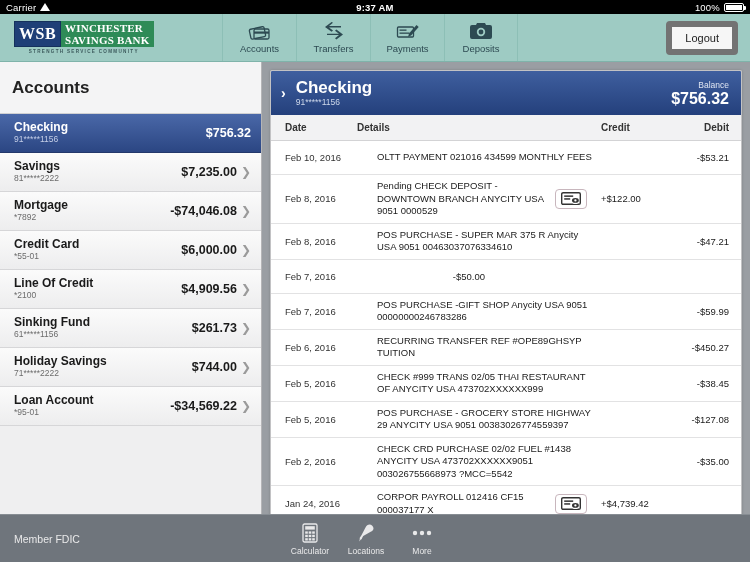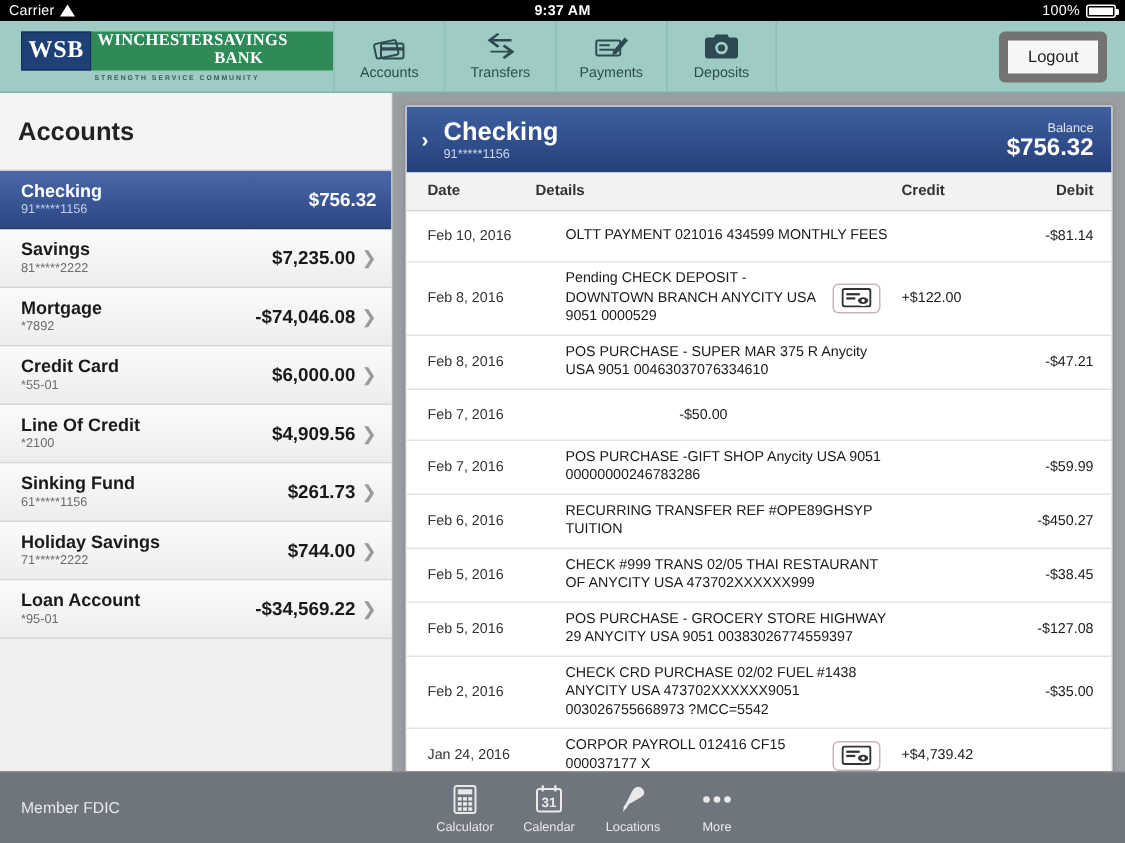--- a/index.html
+++ b/index.html
@@ -53,7 +53,7 @@
   .logo-name {
     background: #2e8b57; color: #fff; font-family: "Liberation Serif", serif;
     font-weight: bold; padding: 1px 4px 0 4px; line-height: 11.5px;
-    display: flex; flex-direction: row; justify-content: center;
+    display: flex; flex-direction: column; justify-content: center;
     font-size: 11px; letter-spacing: .2px;
   }
   .logo-name span:first-child { font-size: 11px; }

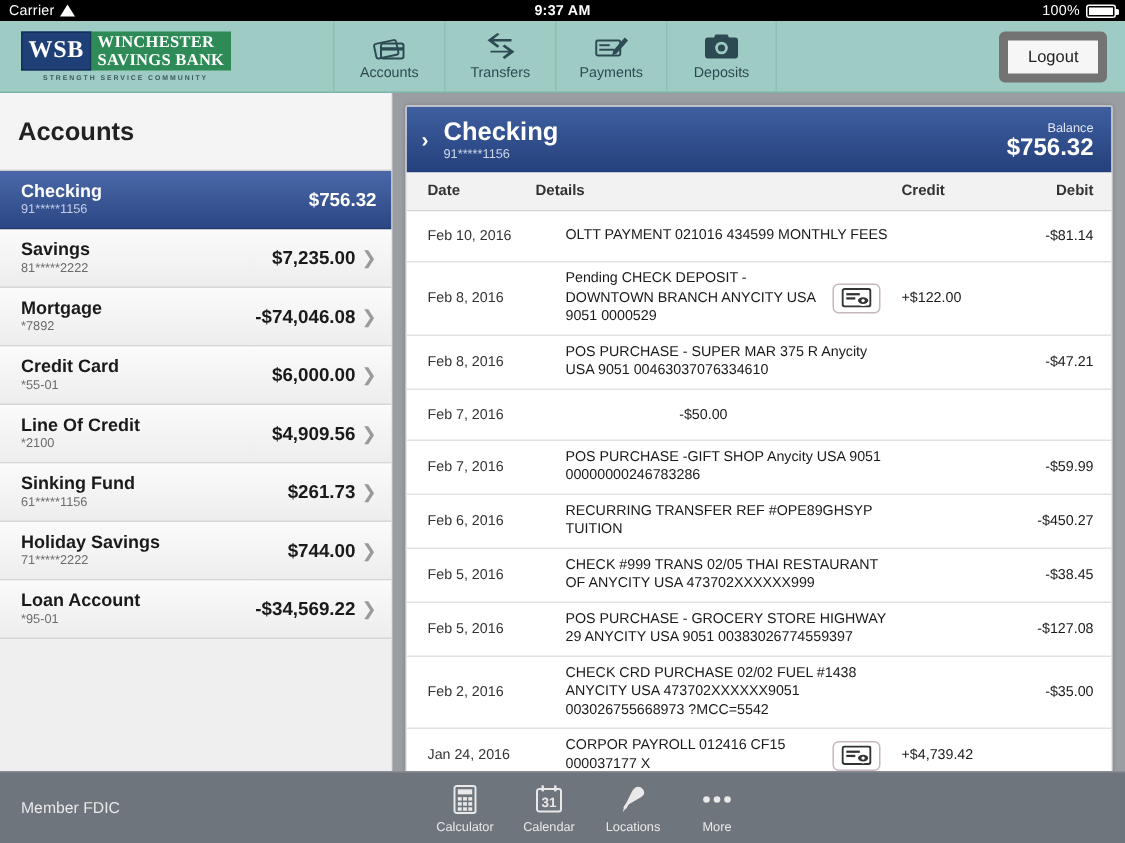--- a/index.html
+++ b/index.html
@@ -384,7 +384,7 @@
                 </div>
               </div>
               <div class="c-credit"></div>
-              <div class="c-debit">-$81.14</div>
+              <div class="c-debit">-$53.21</div>
             </div>
             <div class="txn-row">
               <div class="c-date">Feb 8, 2016</div>

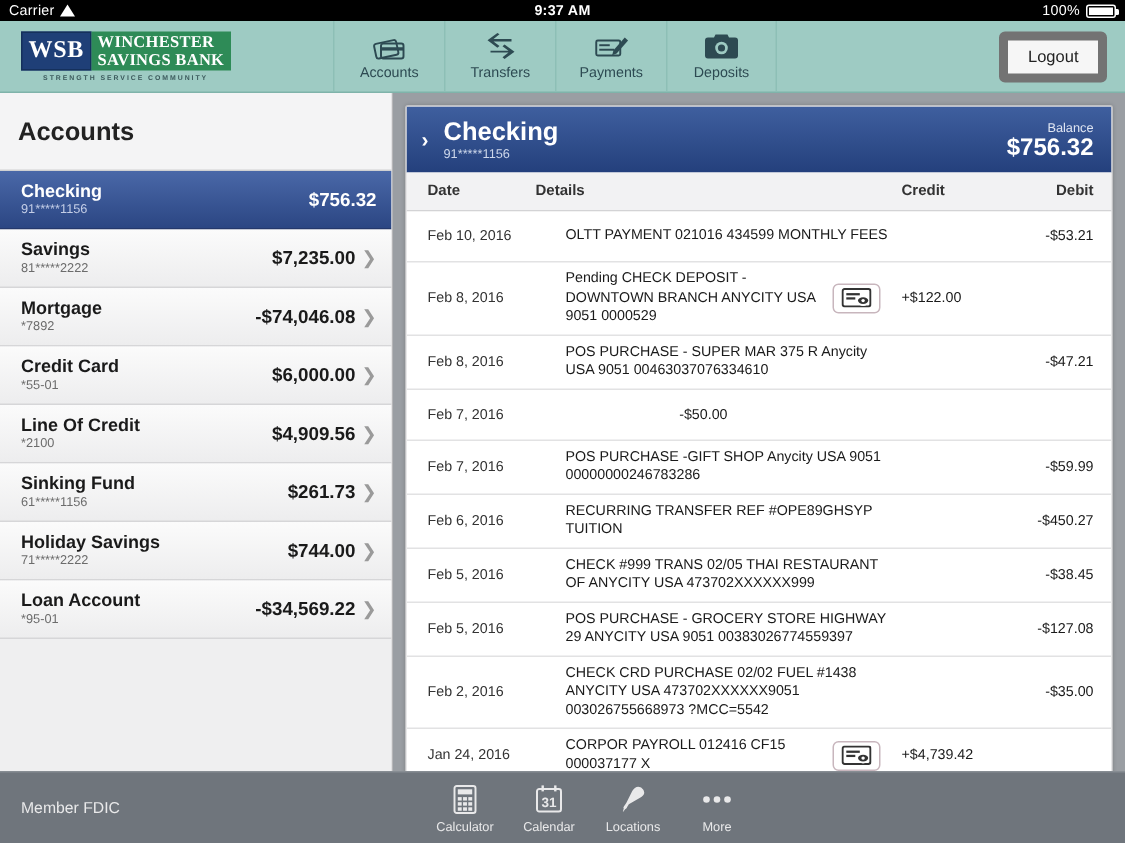--- a/index.html
+++ b/index.html
@@ -523,17 +523,6 @@
       </div>
       <div class="tool">
         <span class="tool-ico">
-          <svg width="18" height="19" viewBox="0 0 18 19">
-            <rect x="1" y="3" width="16" height="15" rx="1.5" fill="none" stroke="#e9e9ea" stroke-width="1.3"></rect>
-            <rect x="4" y="0.6" width="1.6" height="4" fill="#e9e9ea"></rect>
-            <rect x="12.4" y="0.6" width="1.6" height="4" fill="#e9e9ea"></rect>
-            <text x="9" y="15" font-family="Liberation Sans, sans-serif" font-size="9" font-weight="bold" fill="#e9e9ea" text-anchor="middle">31</text>
-            </svg>
-        </span>
-        <span>Calendar</span>
-      </div>
-      <div class="tool">
-        <span class="tool-ico">
           <svg width="20" height="20" viewBox="0 0 20 20" fill="#e9e9ea">
             <path d="M13.5 1.5c2 0 4 2 4 4 0 1.4-1.3 2.6-2.8 3.3l-7.5 4.3-1.9 3.3-1.8-1.1 2.1-3.2 3.9-7.7C10.3 2.8 12 1.5 13.5 1.5z"></path>
             <path d="M4.2 14.2l1.6 1-2.6 3.3z"></path>

